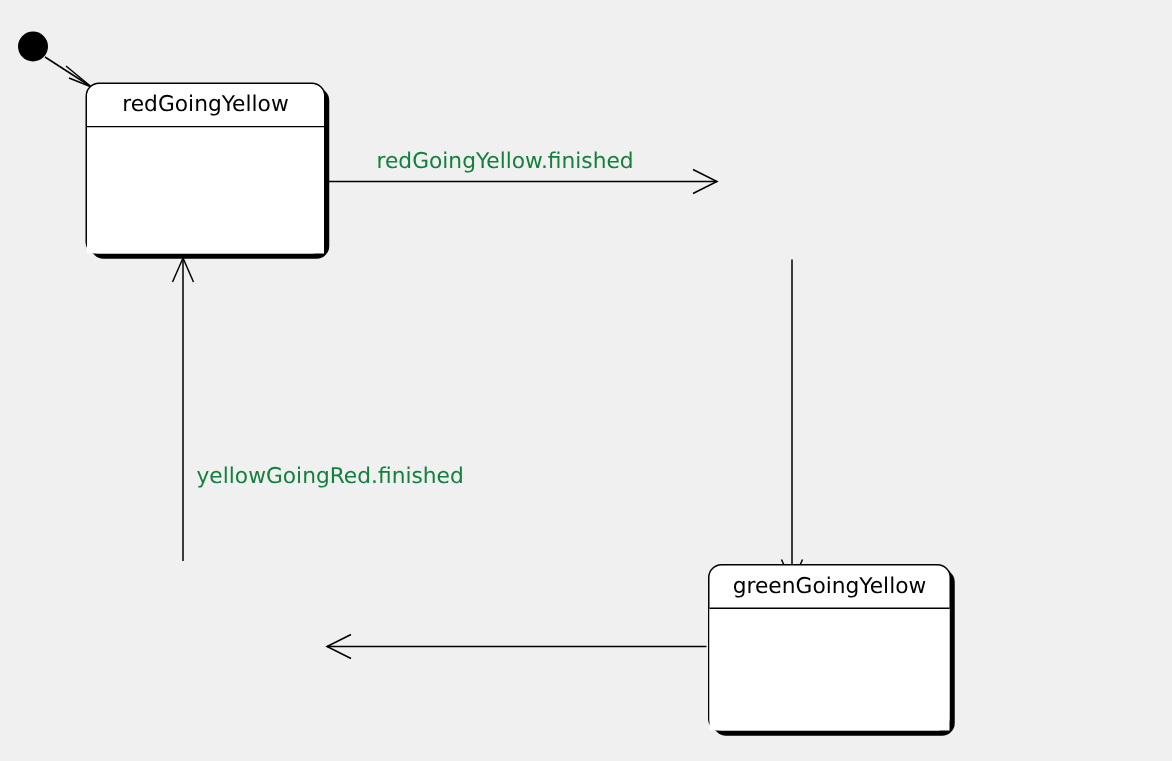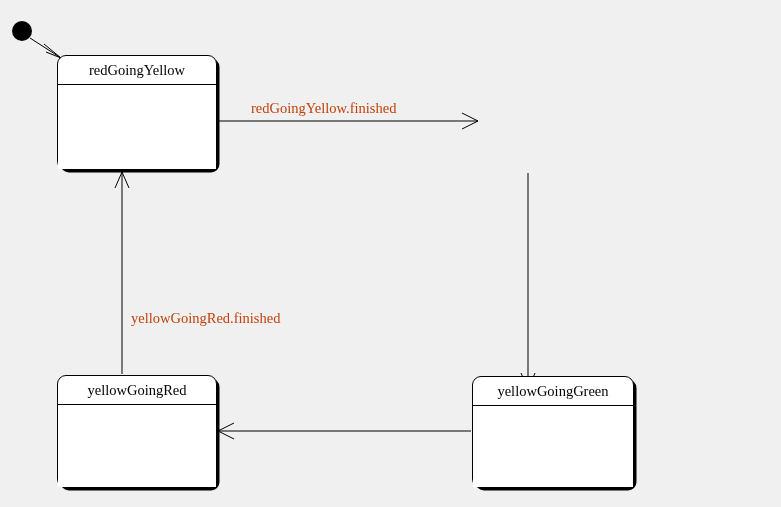--- a/index.html
+++ b/index.html
@@ -19,7 +19,6 @@
     width: 659px;
     height: 507px;
     background: #f0f0f0;
-    font-family: Liberation Serif, serif;
   }
   #edge-layer {
     position: absolute;

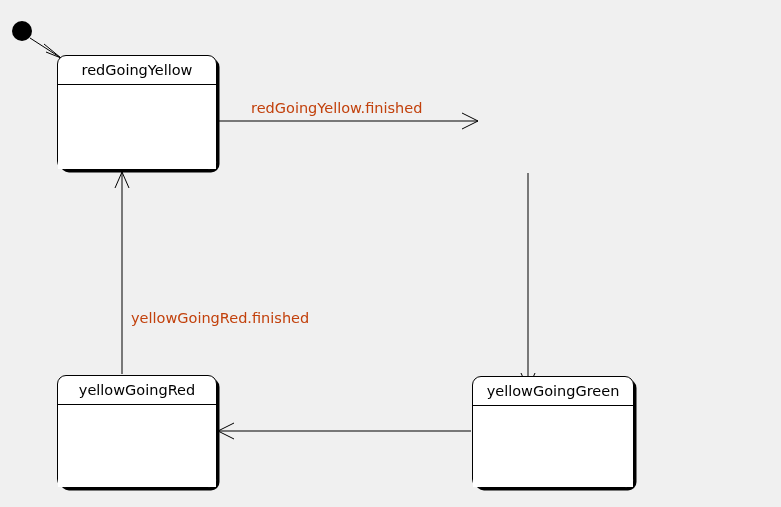--- a/index.html
+++ b/index.html
@@ -52,7 +52,7 @@
   .edge-label {
     position: absolute;
     font-size: 14.5px;
-    color: #c2410c;
+    color: #15803d;
     white-space: nowrap;
     background: transparent;
   }

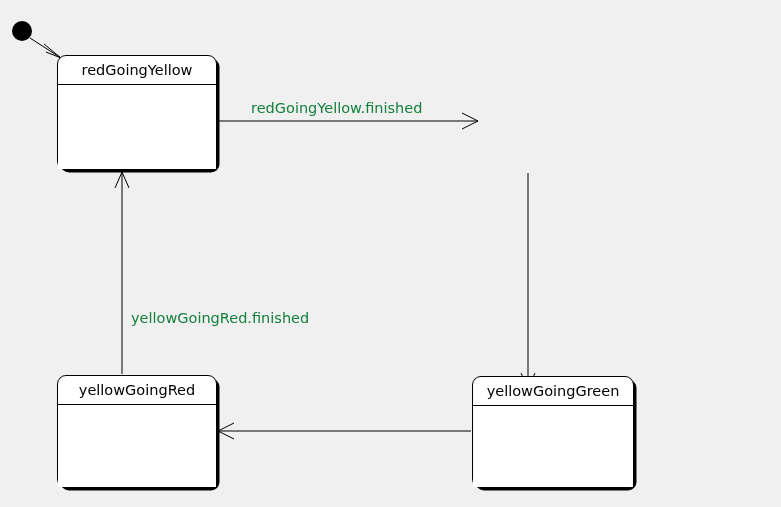--- a/index.html
+++ b/index.html
@@ -103,10 +103,6 @@
   </div>
 
 
-  <div class="state-node" style="left:57px; top:375px; width:160px; height:113px;">
-    <div class="state-title-bar">yellowGoingRed</div>
-    <div class="state-body" style="height:82px;"></div>
-  </div>
 
   <div class="state-node" style="left:472px; top:376px; width:162px; height:112px;">
     <div class="state-title-bar">yellowGoingGreen</div>

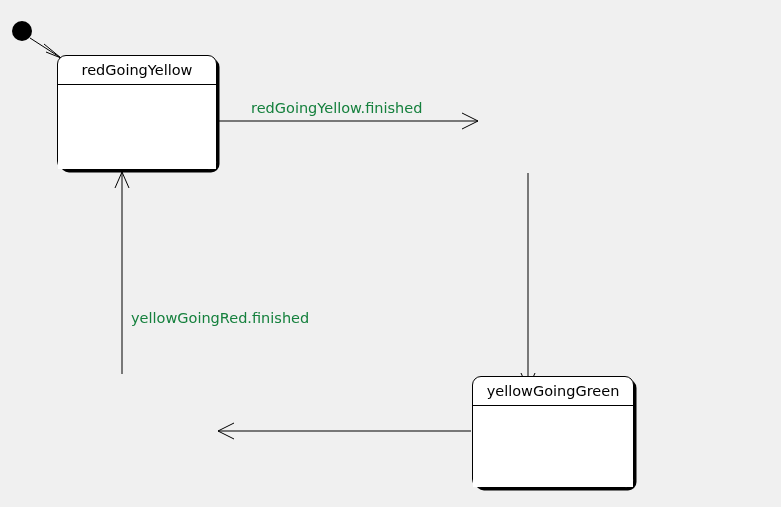--- a/index.html
+++ b/index.html
@@ -105,7 +105,7 @@
 
 
   <div class="state-node" style="left:472px; top:376px; width:162px; height:112px;">
-    <div class="state-title-bar">yellowGoingGreen</div>
+    <div class="state-title-bar">greenGoingYellow</div>
     <div class="state-body" style="height:81px;"></div>
   </div>
 

